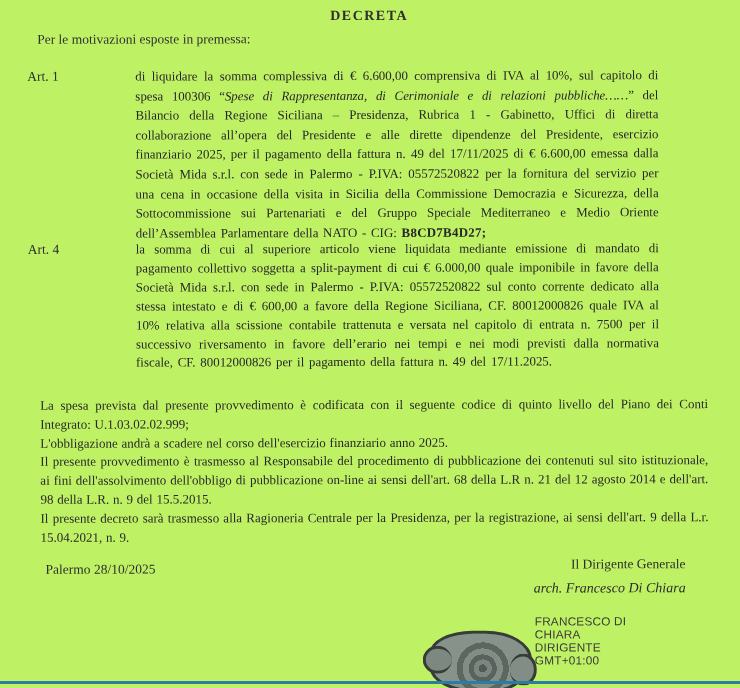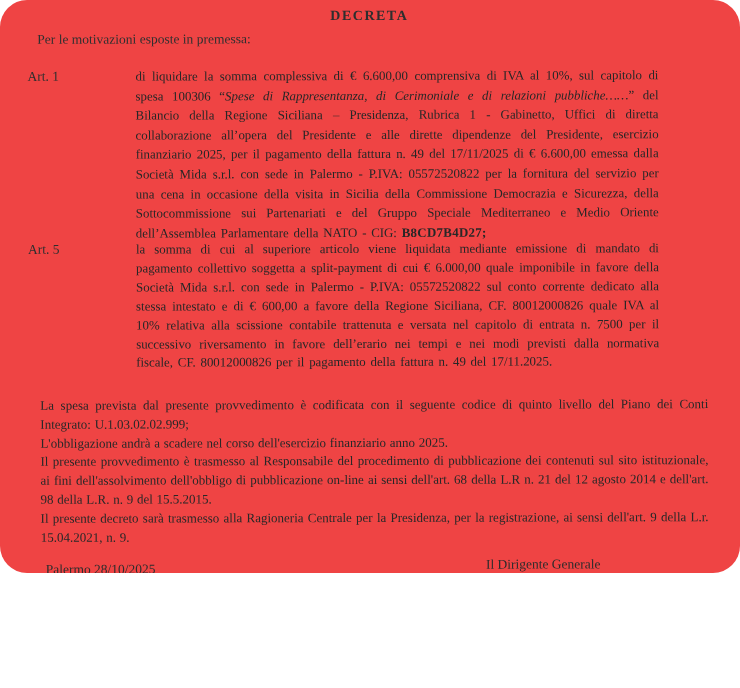--- a/index.html
+++ b/index.html
@@ -4,11 +4,10 @@
 <style>
   html,body { margin:0; padding:0; background:#ffffff; }
   .page {
-    position:relative; width:740px; height:573px; background:#ef4444;
+    position:relative; width:740px; height:688px; background:#bef264;
     overflow:hidden;
     font-family:"Liberation Serif", serif;
     color:#2b2b2b;
-    border-radius:27px;
   }
   .scan { position:absolute; inset:0; transform:rotate(-0.15deg); }
 

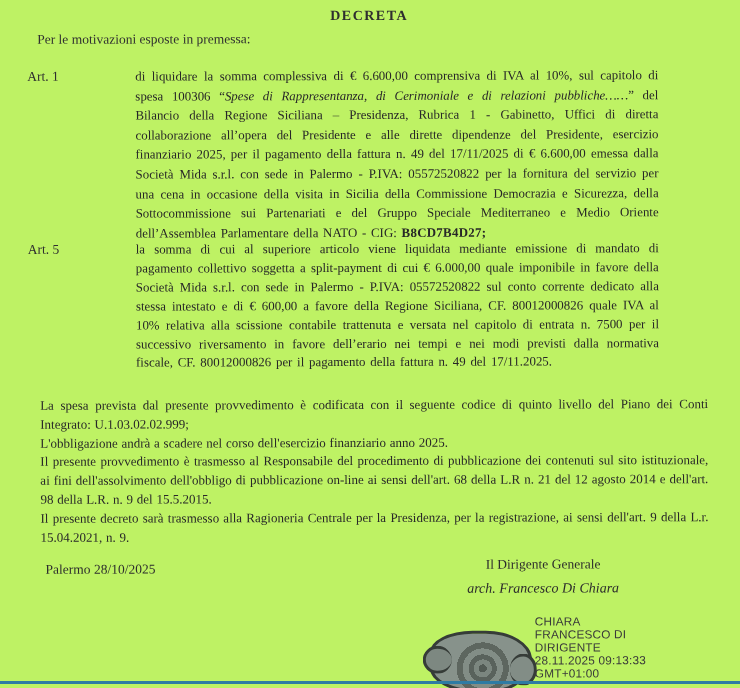--- a/index.html
+++ b/index.html
@@ -90,7 +90,7 @@
     <div class="art-label art1-label">Art. 1</div>
     <div class="art-body art1-body"><span>di liquidare  la somma  complessiva di  € 6.600,00 comprensiva di IVA al 10%, sul capitolo di spesa 100306 “</span><span class="it">Spese di Rappresentanza, di Cerimoniale e di relazioni pubbliche……</span><span>” del Bilancio della Regione Siciliana – Presidenza, Rubrica  1 - Gabinetto, Uffici di diretta collaborazione all’opera del Presidente e alle dirette dipendenze del Presidente, esercizio finanziario 2025, per il pagamento della fattura n. 49 del 17/11/2025 di € 6.600,00 emessa dalla Società Mida s.r.l. con sede in Palermo - P.IVA: 05572520822 per la fornitura del servizio per una cena in occasione della visita in Sicilia della Commissione Democrazia e Sicurezza, della Sottocommissione sui Partenariati e del Gruppo Speciale Mediterraneo e Medio Oriente dell’Assemblea Parlamentare della NATO - CIG: </span><span class="bd">B8CD7B4D27;</span></div>
 
-    <div class="art-label art2-label">Art. 5</div>
+    <div class="art-label art2-label">Art. 4</div>
     <div class="art-body art2-body">la somma di cui al superiore articolo viene liquidata mediante emissione di mandato di pagamento collettivo soggetta a split-payment di cui € 6.000,00 quale imponibile in favore della Società Mida s.r.l. con sede in Palermo - P.IVA: 05572520822 sul conto corrente dedicato alla stessa intestato e di € 600,00 a favore della Regione Siciliana, CF. 80012000826 quale IVA al 10% relativa alla scissione contabile trattenuta e versata nel capitolo di entrata n. 7500 per il successivo riversamento in favore dell’erario nei tempi e nei modi previsti dalla normativa fiscale, CF. 80012000826 per il pagamento della fattura n. 49 del 17/11.2025.</div>
 
     <div class="closing">

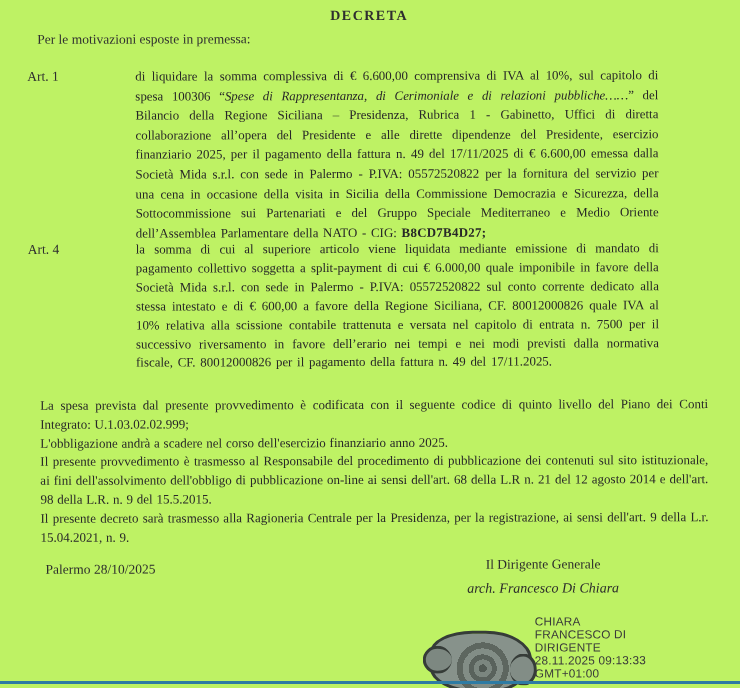--- a/index.html
+++ b/index.html
@@ -40,7 +40,7 @@
 
   .place-date { position:absolute; top:561px; left:45px; font-size:13.5px; color:#2d2d2d; }
 
-  .sig-block { position:absolute; top:557px; left:400px; width:285px; text-align:center; }
+  .sig-block { position:absolute; top:557px; left:400px; width:285px; text-align:right; }
   .sig-role { font-size:13.5px; color:#2c2c2c; }
   .sig-name { font-size:14px; font-style:italic; margin-top:8px; color:#2c2c2c; }
 

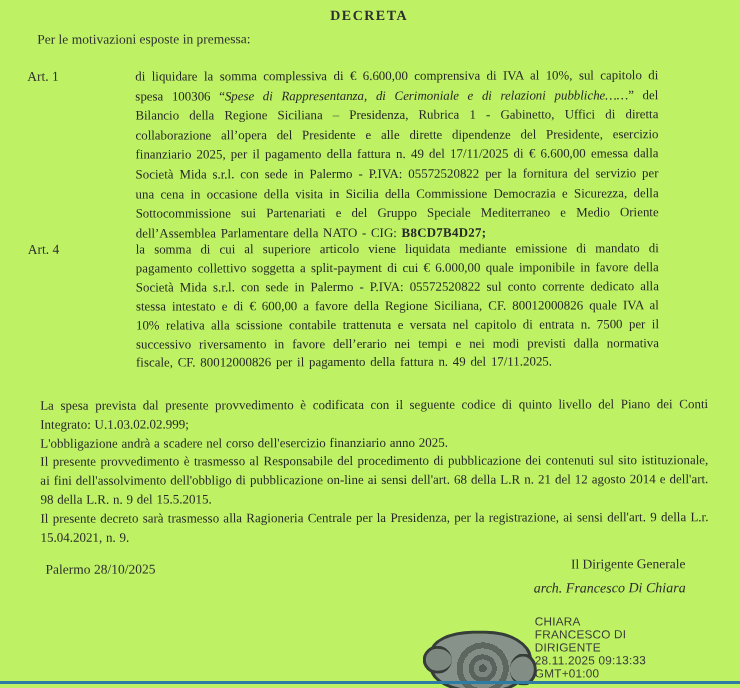--- a/index.html
+++ b/index.html
@@ -110,8 +110,8 @@
     <div class="stamp-blob"></div>
 
     <div class="stamp-text">
+      <div>FRANCESCO DI</div>
       <div>CHIARA</div>
-      <div>FRANCESCO DI</div>
       <div>DIRIGENTE</div>
       <div>28.11.2025 09:13:33</div>
       <div>GMT+01:00</div>

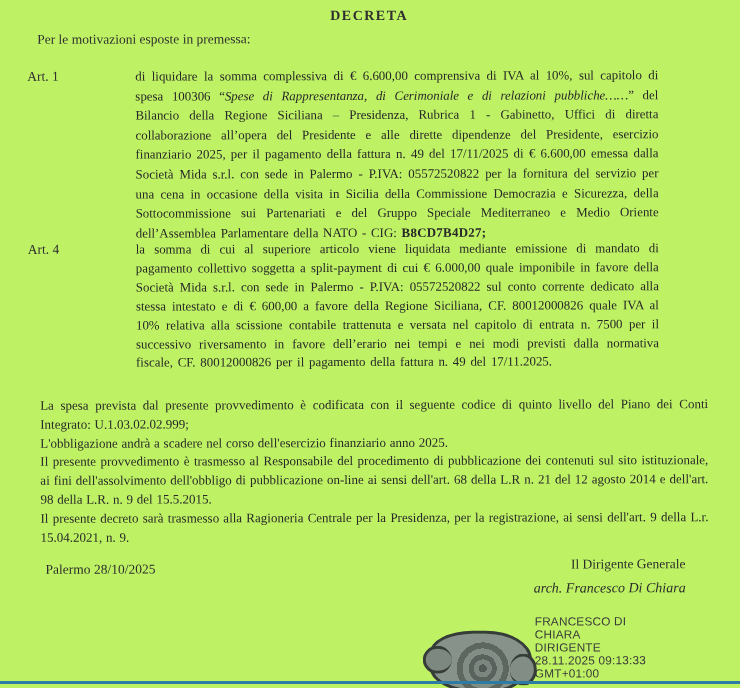--- a/index.html
+++ b/index.html
@@ -113,7 +113,6 @@
       <div>FRANCESCO DI</div>
       <div>CHIARA</div>
       <div>DIRIGENTE</div>
-      <div>28.11.2025 09:13:33</div>
       <div>GMT+01:00</div>
     </div>
 

